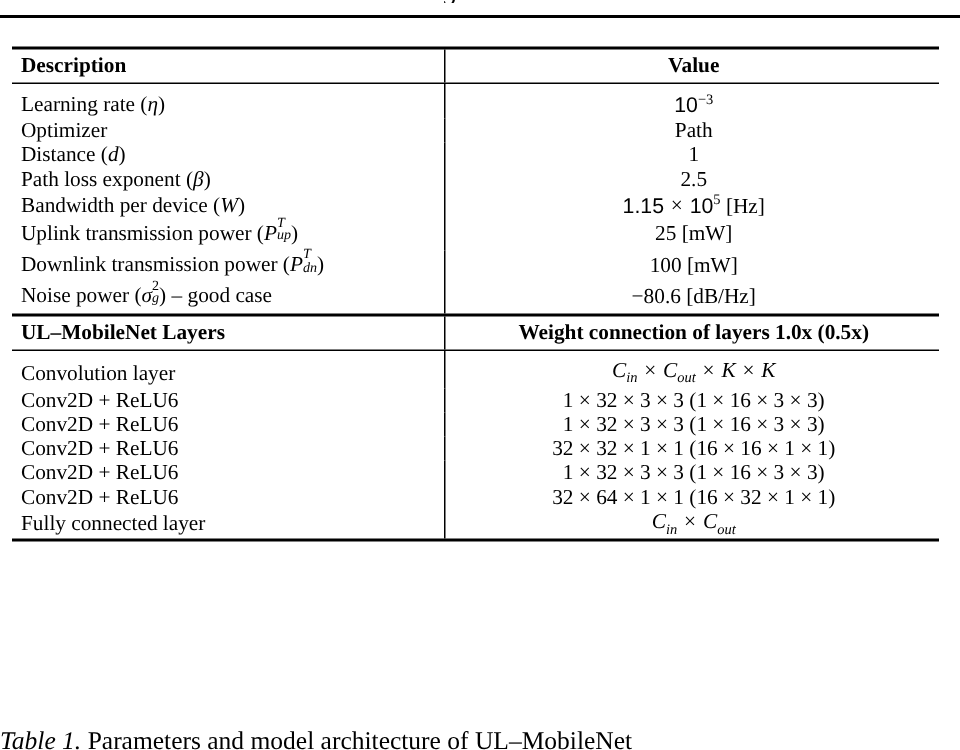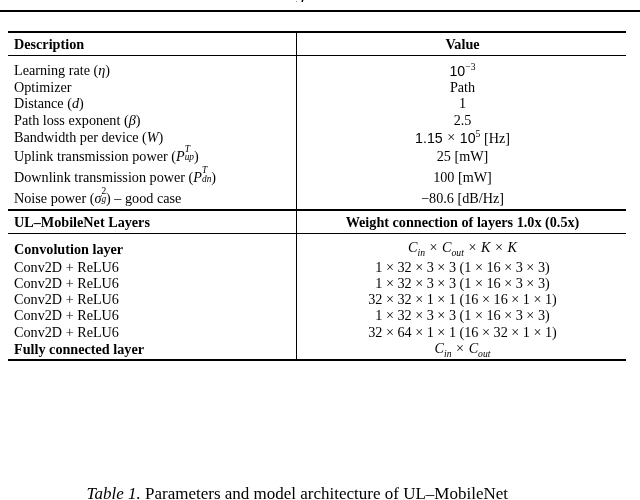--- a/index.html
+++ b/index.html
@@ -74,7 +74,7 @@
     white-space: nowrap;
   }
   tr.head td { font-weight: bold; padding-top: 4px; padding-bottom: 4px; }
-  tr.boldrow td.cdesc { font-weight: bold; }
+  tr.boldrow td.cdesc { font-weight: normal; }
   tr.firstbody td { padding-top: 6px; }
   tr.lastbody td { padding-bottom: 5px; }
 

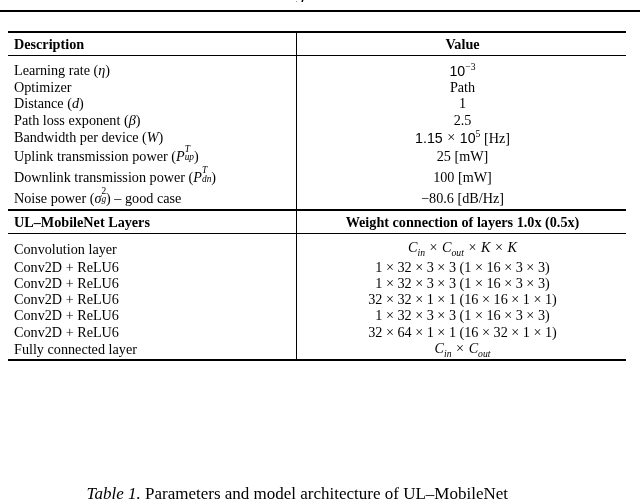--- a/index.html
+++ b/index.html
@@ -118,7 +118,7 @@
     width: 508px;
     height: 16px;
     overflow: hidden;
-    text-align: right;
+    text-align: left;
   }
   #caption .cap-inner {
     font-size: 17px;

